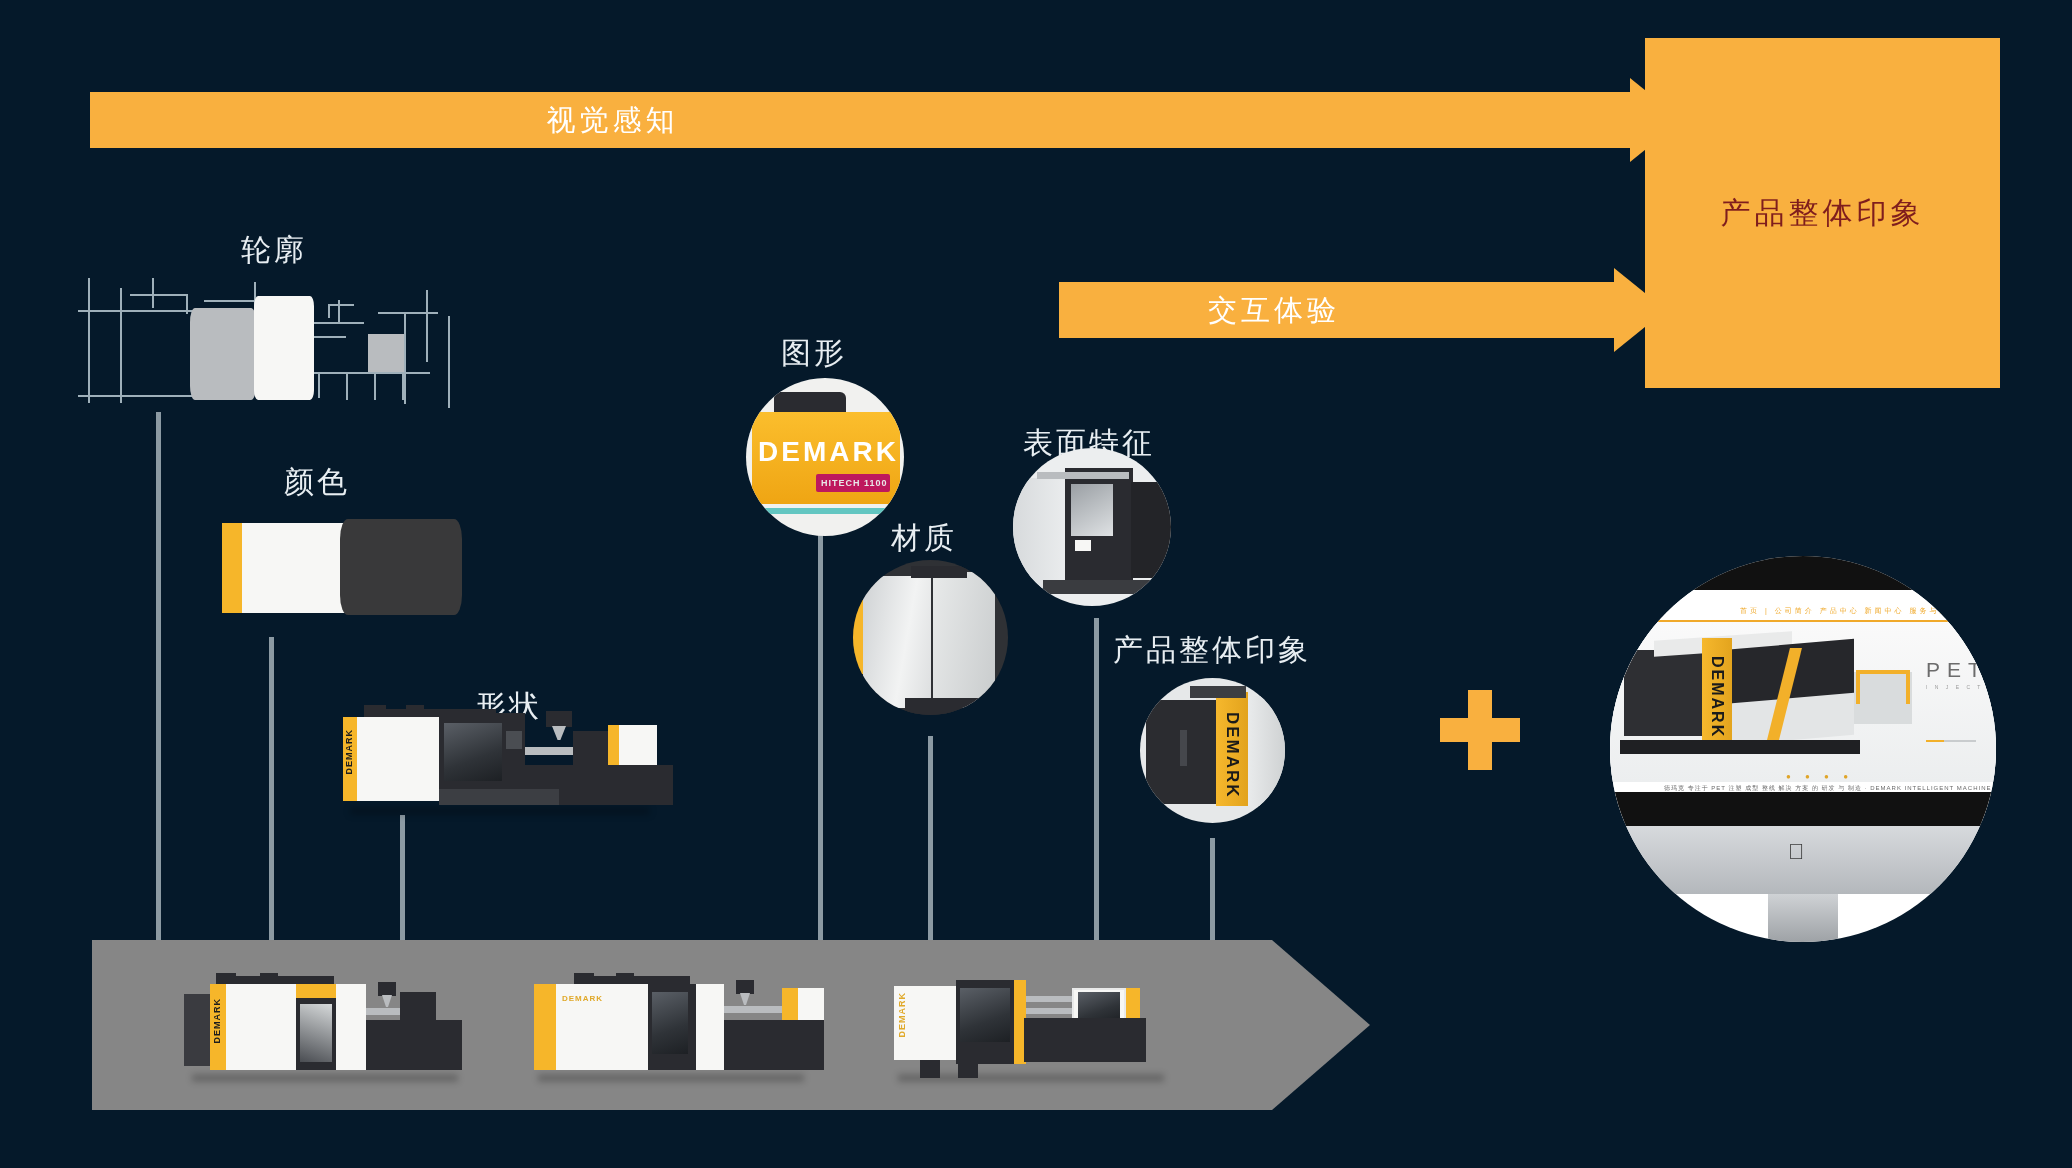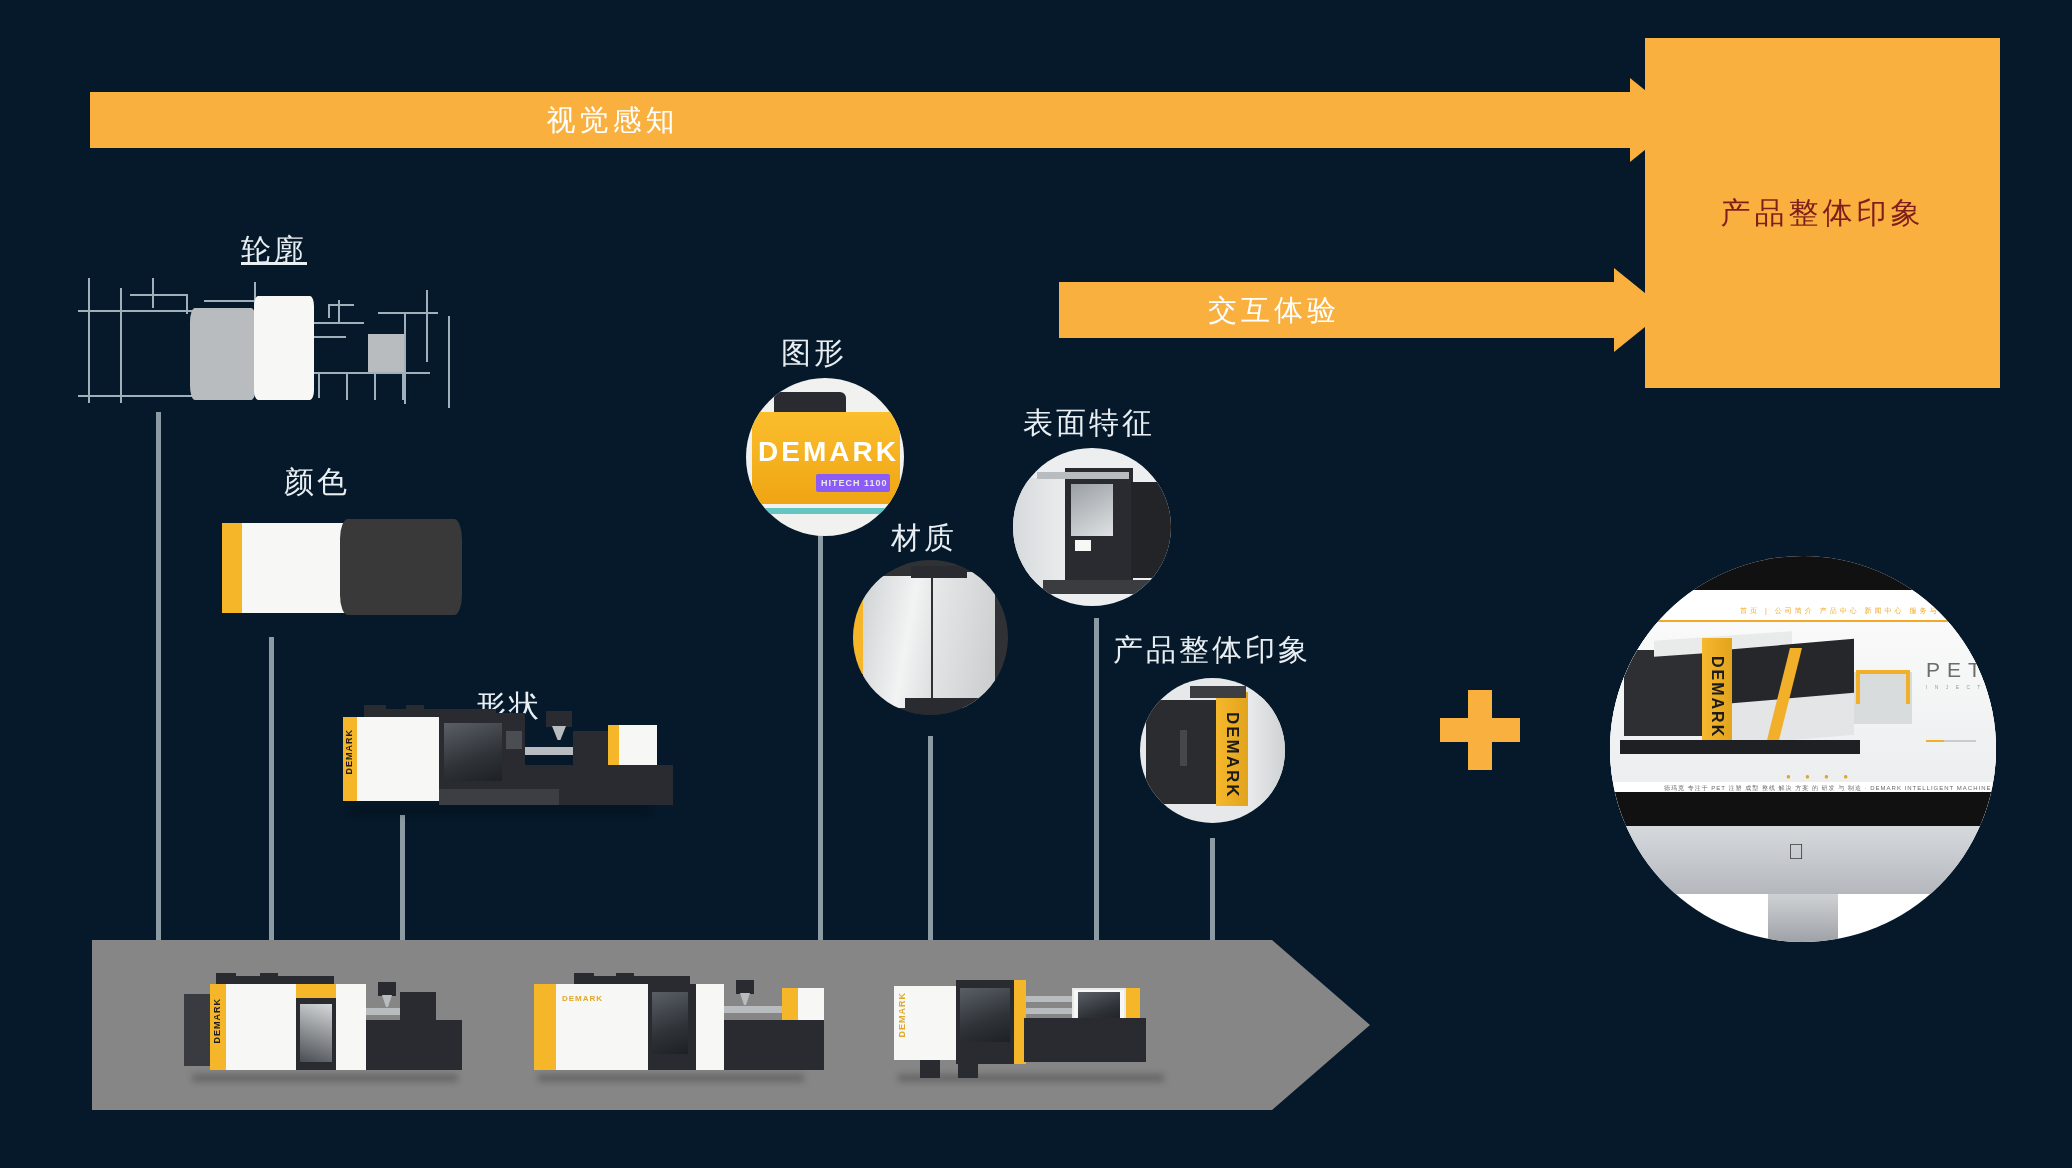--- a/index.html
+++ b/index.html
@@ -133,7 +133,7 @@
   <div class="vline" style="left:1094px; top:618px; height:334px;"></div>
   <div class="vline" style="left:1210px; top:838px; height:114px;"></div>
 
-  <div class="lbl" style="left:241px; top:230px;text-decoration:underline;">轮廓</div>
+  <div class="lbl" style="left:241px; top:230px;">轮廓</div>
   <div class="machine" style="left:78px; top:278px; width:400px; height:125px;">
     <div class="wf-line" style="left:10px;  top:0;   width:2px; height:125px;"></div>
     <div class="wf-line" style="left:42px;  top:10px;width:2px; height:115px;"></div>

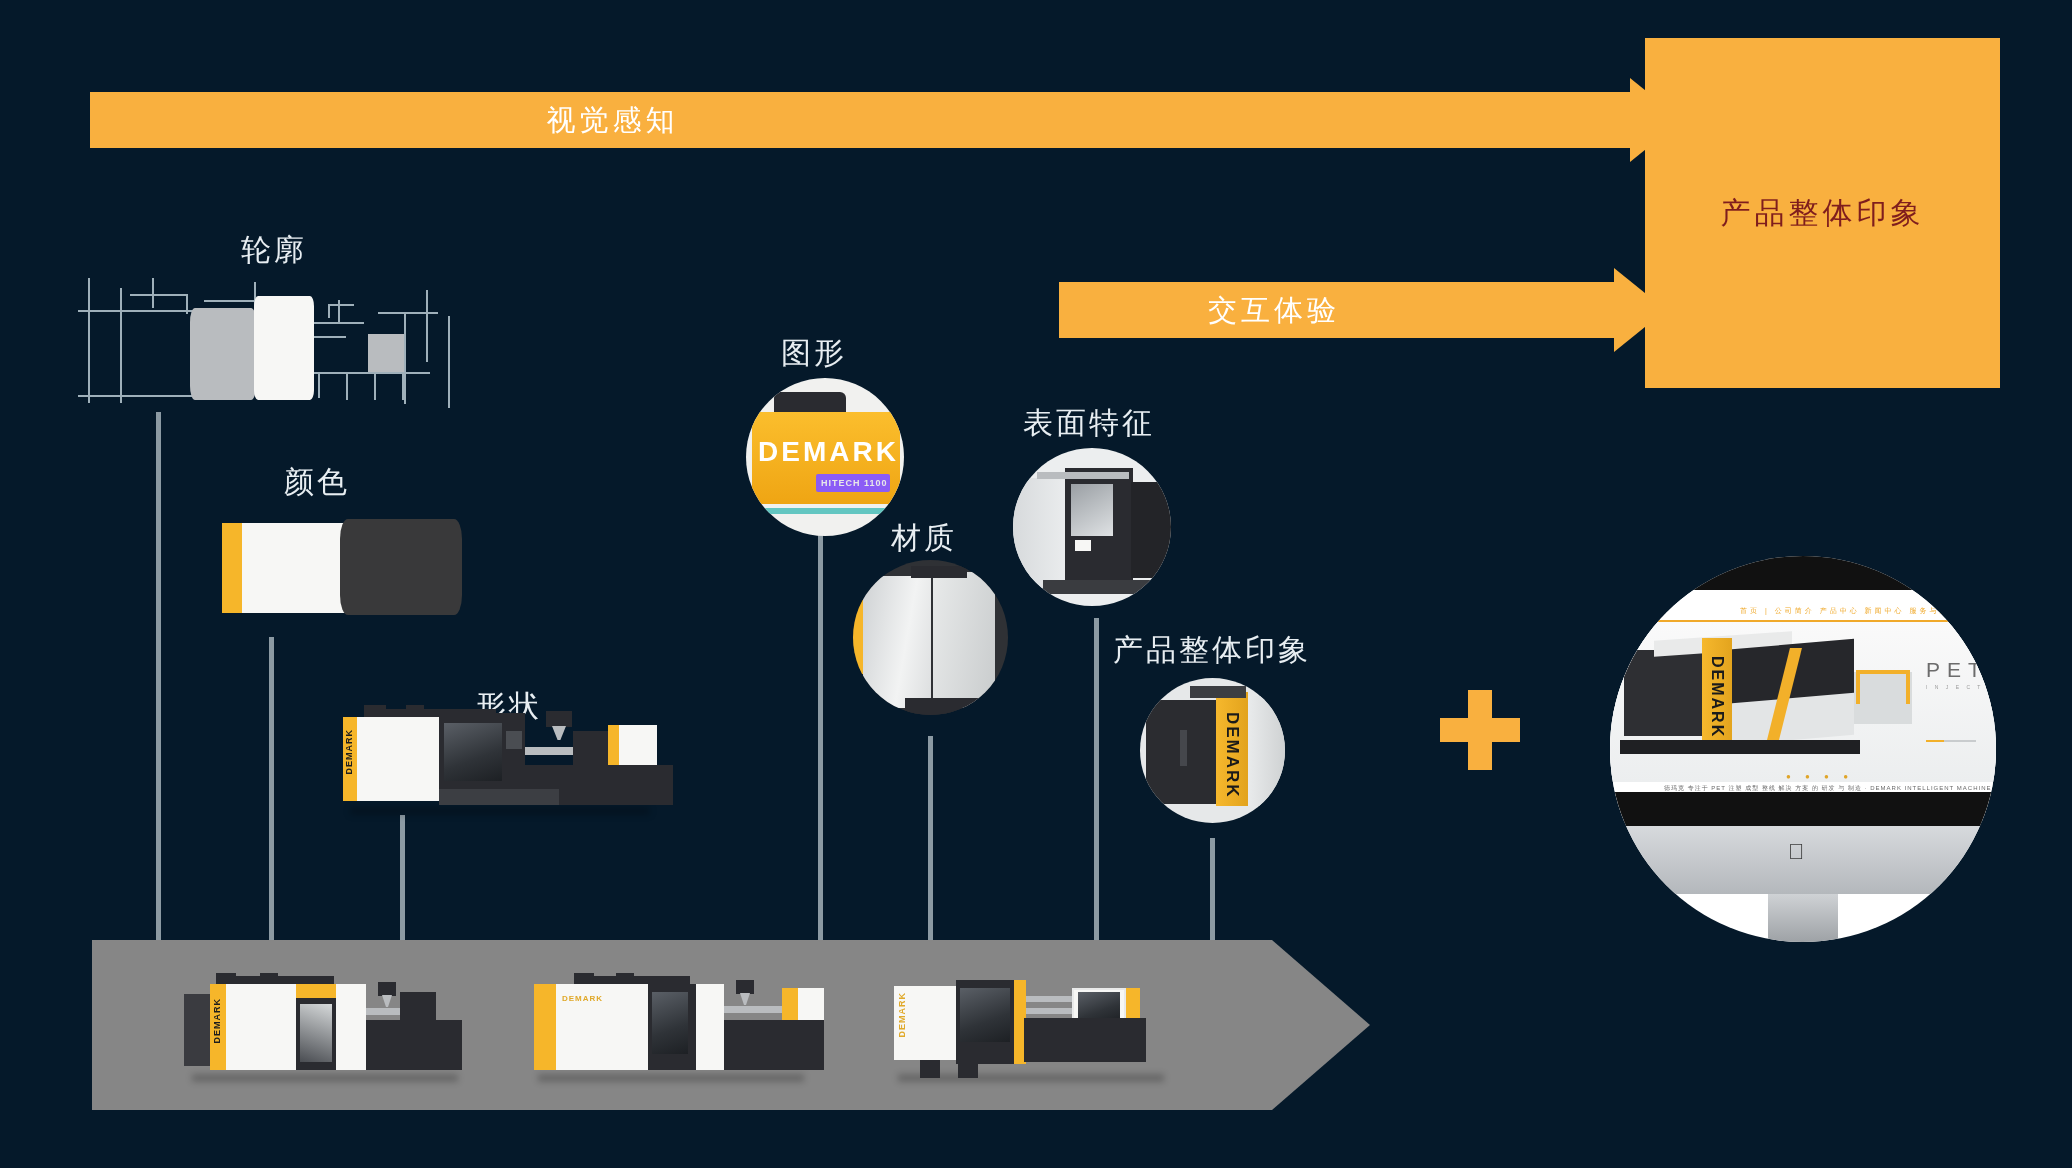--- a/index.html
+++ b/index.html
@@ -212,7 +212,7 @@
     <div class="m-dark" style="left:52px; top:138px; width:90px; height:17px;"></div>
   </div>
 
-  <div class="lbl" style="left:1023px; top:403px;text-align:center;">表面特征</div>
+  <div class="lbl" style="left:1023px; top:423px;text-align:center;">表面特征</div>
   <div class="circ" style="left:1013px; top:448px; width:158px; height:158px; background:#eceeef;">
     <div style="position:absolute; left:0; top:30px; width:58px; height:110px; background:linear-gradient(90deg,#d7dadc,#eceeef);"></div>
     <div class="m-dark" style="left:52px; top:20px; width:68px; height:125px;"></div>

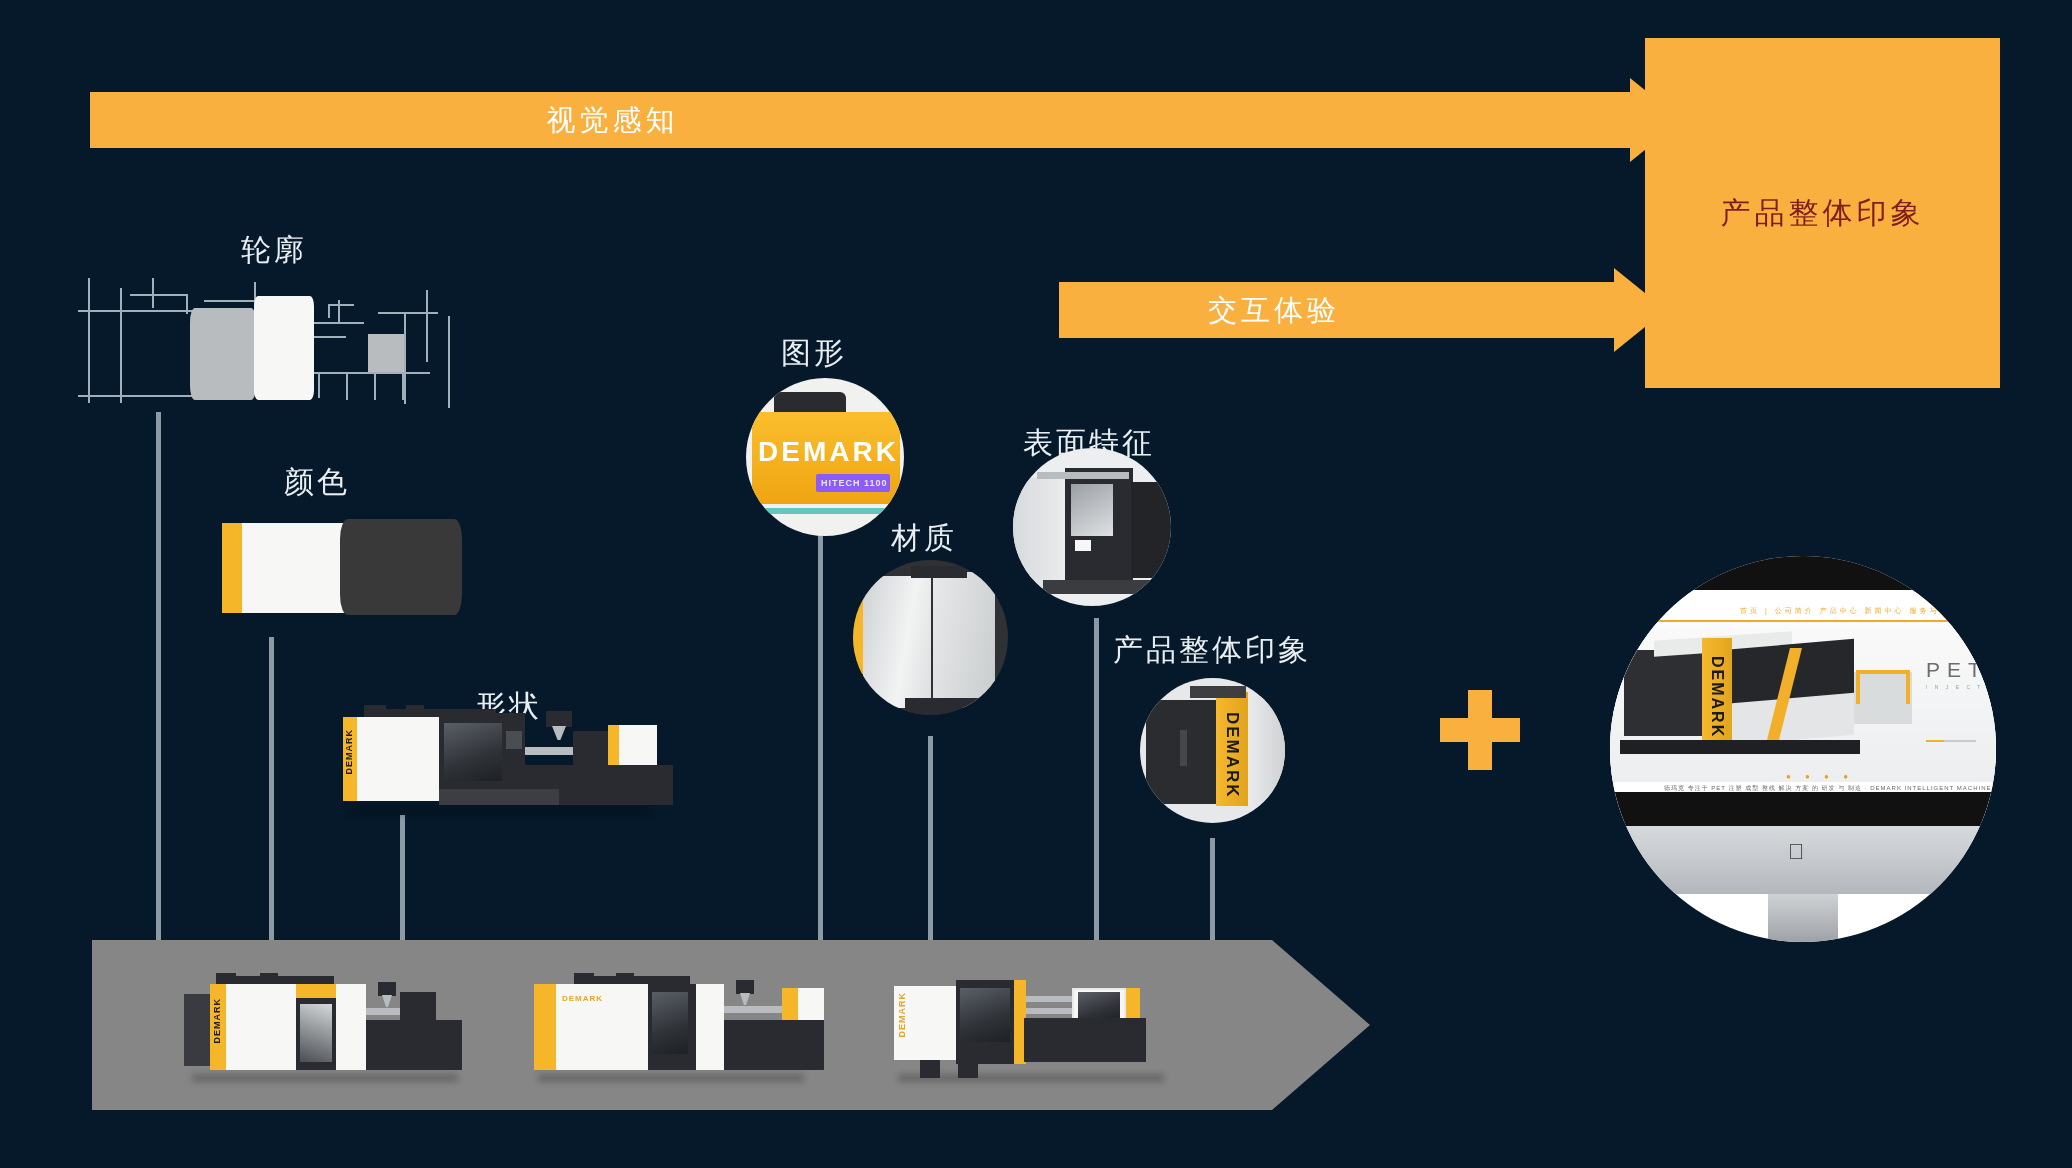--- a/index.html
+++ b/index.html
@@ -197,7 +197,7 @@
     <div class="m-dark" style="left:28px; top:14px; width:72px; height:26px; border-radius:6px;"></div>
     <div class="m-yellow" style="left:6px;  top:34px; width:148px; height:92px; background:linear-gradient(180deg,#fbbe2d,#efa513); border-radius:8px;"></div>
     <div style="position:absolute; left:12px; top:58px; color:#ffffff; font-size:28px; font-weight:bold; letter-spacing:3px;">DEMARK</div>
-    <div style="position:absolute; left:70px; top:96px; width:74px; height:18px; background:#8b5cf6; border-radius:2px;">
+    <div style="position:absolute; left:70px; top:96px; width:74px; height:18px; background:#be185d; border-radius:2px;">
       <span style="position:absolute; left:5px; top:4px; color:#e8e8e8; font-size:9px; letter-spacing:1px; font-weight:bold;">HITECH 1100</span>
     </div>
     <div style="position:absolute; left:14px; top:130px; width:134px; height:6px; background:#63c6c1;"></div>

